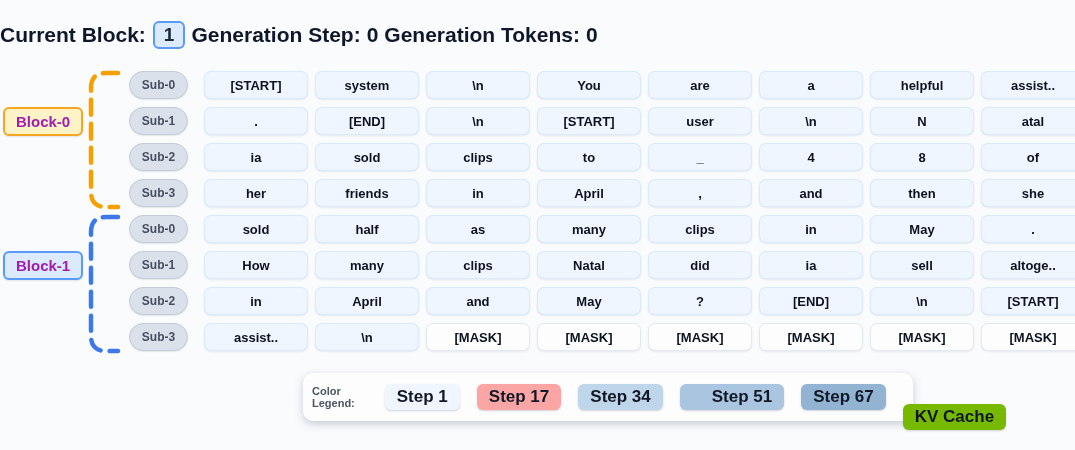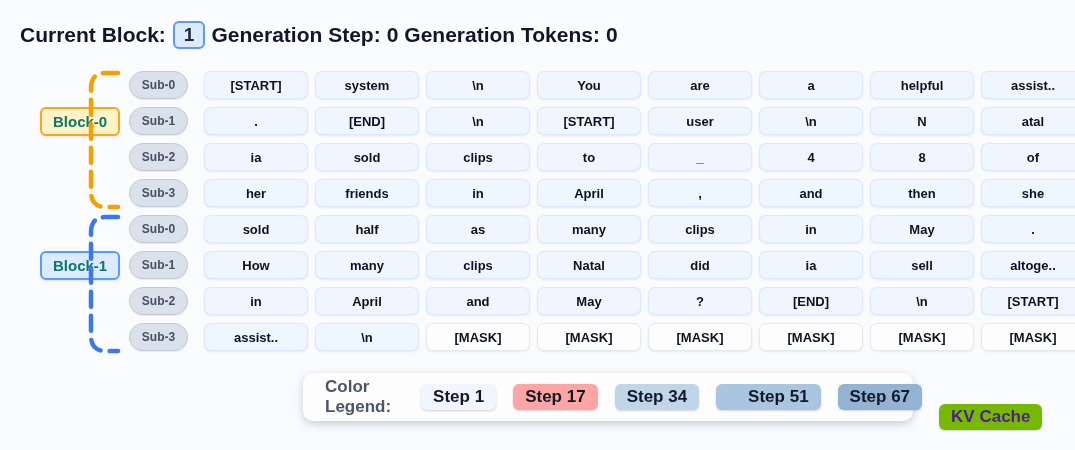--- a/index.html
+++ b/index.html
@@ -10,7 +10,7 @@
   }
   
   .header{
-    position:absolute;left:20px;top:17px;height:36px;
+    position:absolute;left:0;top:17px;height:36px;
     display:flex;align-items:center;
     font-size:21px;font-weight:700;color:#0F172A;white-space:pre;
   }

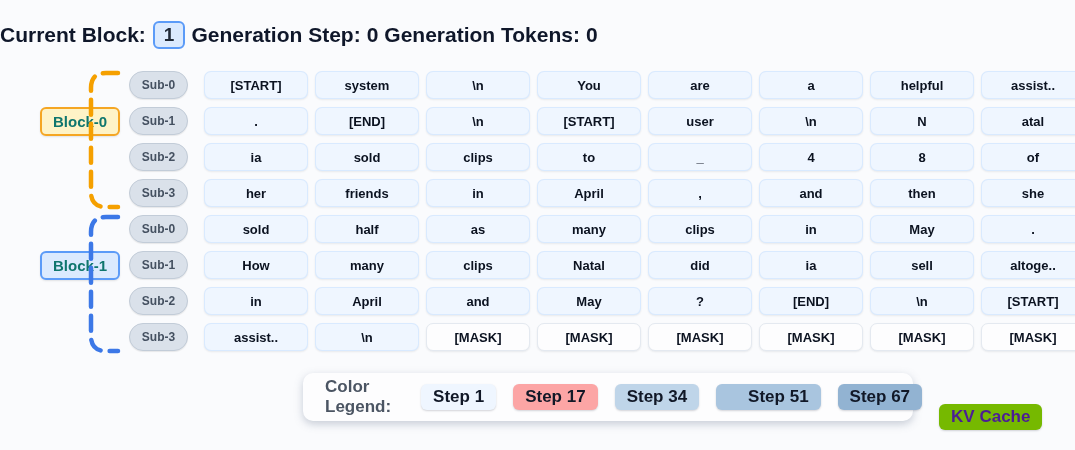--- a/index.html
+++ b/index.html
@@ -25,9 +25,8 @@
   .block-label{
     position:absolute;left:3px;top:36px;height:25px;
     display:flex;align-items:center;padding:0 11px;
-    border-radius:6px;font-size:15px;font-weight:700;color:#0f766e;
+    border-radius:6px;font-size:15px;font-weight:700;color:#a21caf;
     box-shadow:0 1px 2px rgba(0,0,0,0.10);
-    margin-left:37px;
   }
   .block-label.amber{background:#FEF3C7;border:2px solid #F5A623;}
   .block-label.blue{background:#DBEAFE;border:2px solid #5B9BF8;}

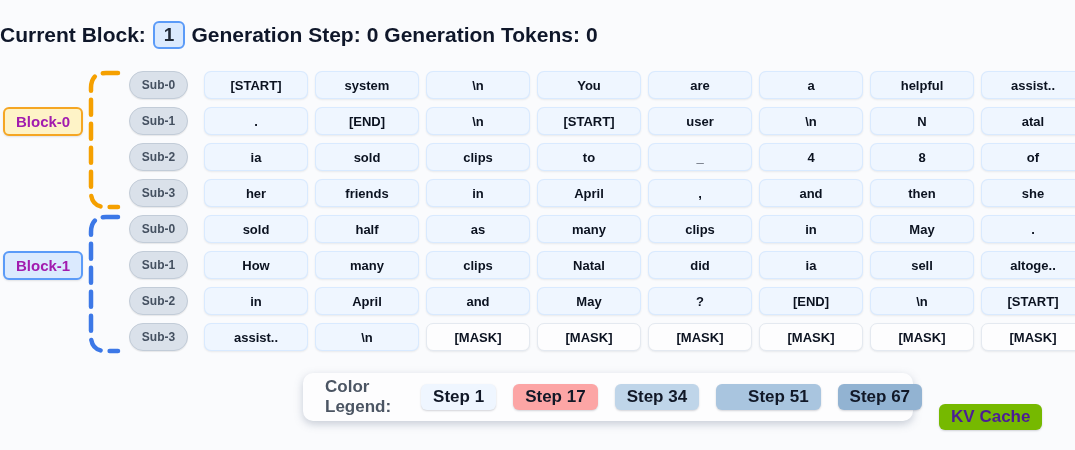--- a/index.html
+++ b/index.html
@@ -58,7 +58,7 @@
     display:flex;align-items:center;
   }
   .legend-title{
-    margin-left:22px;font-size:17px;font-weight:700;color:#4B5563;
+    margin-left:9px;font-size:11px;font-weight:700;color:#4B5563;
   }
   .legend-items{display:flex;gap:17px;margin-left:30px;align-items:center;}
   .badge{

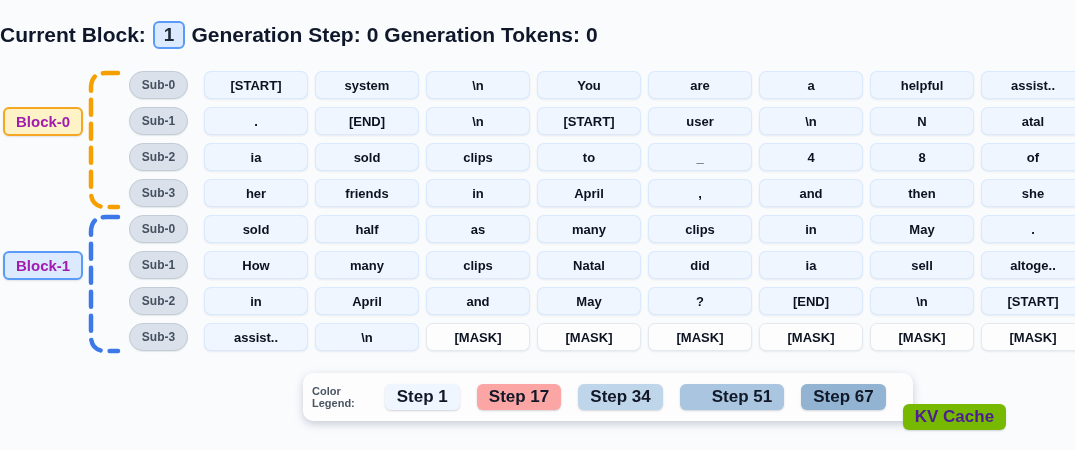--- a/index.html
+++ b/index.html
@@ -212,7 +212,7 @@
       <div class="badge" style="background: rgb(191, 213, 233); color: rgb(17, 24, 39);">Step 34</div>
       <div class="badge" style="background: rgb(169, 197, 223); color: rgb(17, 24, 39); padding-left: 32px;">Step 51</div>
       <div class="badge" style="background: rgb(146, 179, 210); color: rgb(17, 24, 39);">Step 67</div>
-      <div class="badge" style="background: rgb(118, 185, 0); color: #4c1d95; margin-top: 40px;">KV Cache</div>
+      <div class="badge" style="background: rgb(118, 185, 0); color: #0f172a; margin-top: 40px;">KV Cache</div>
     </div>
 </div>
 

